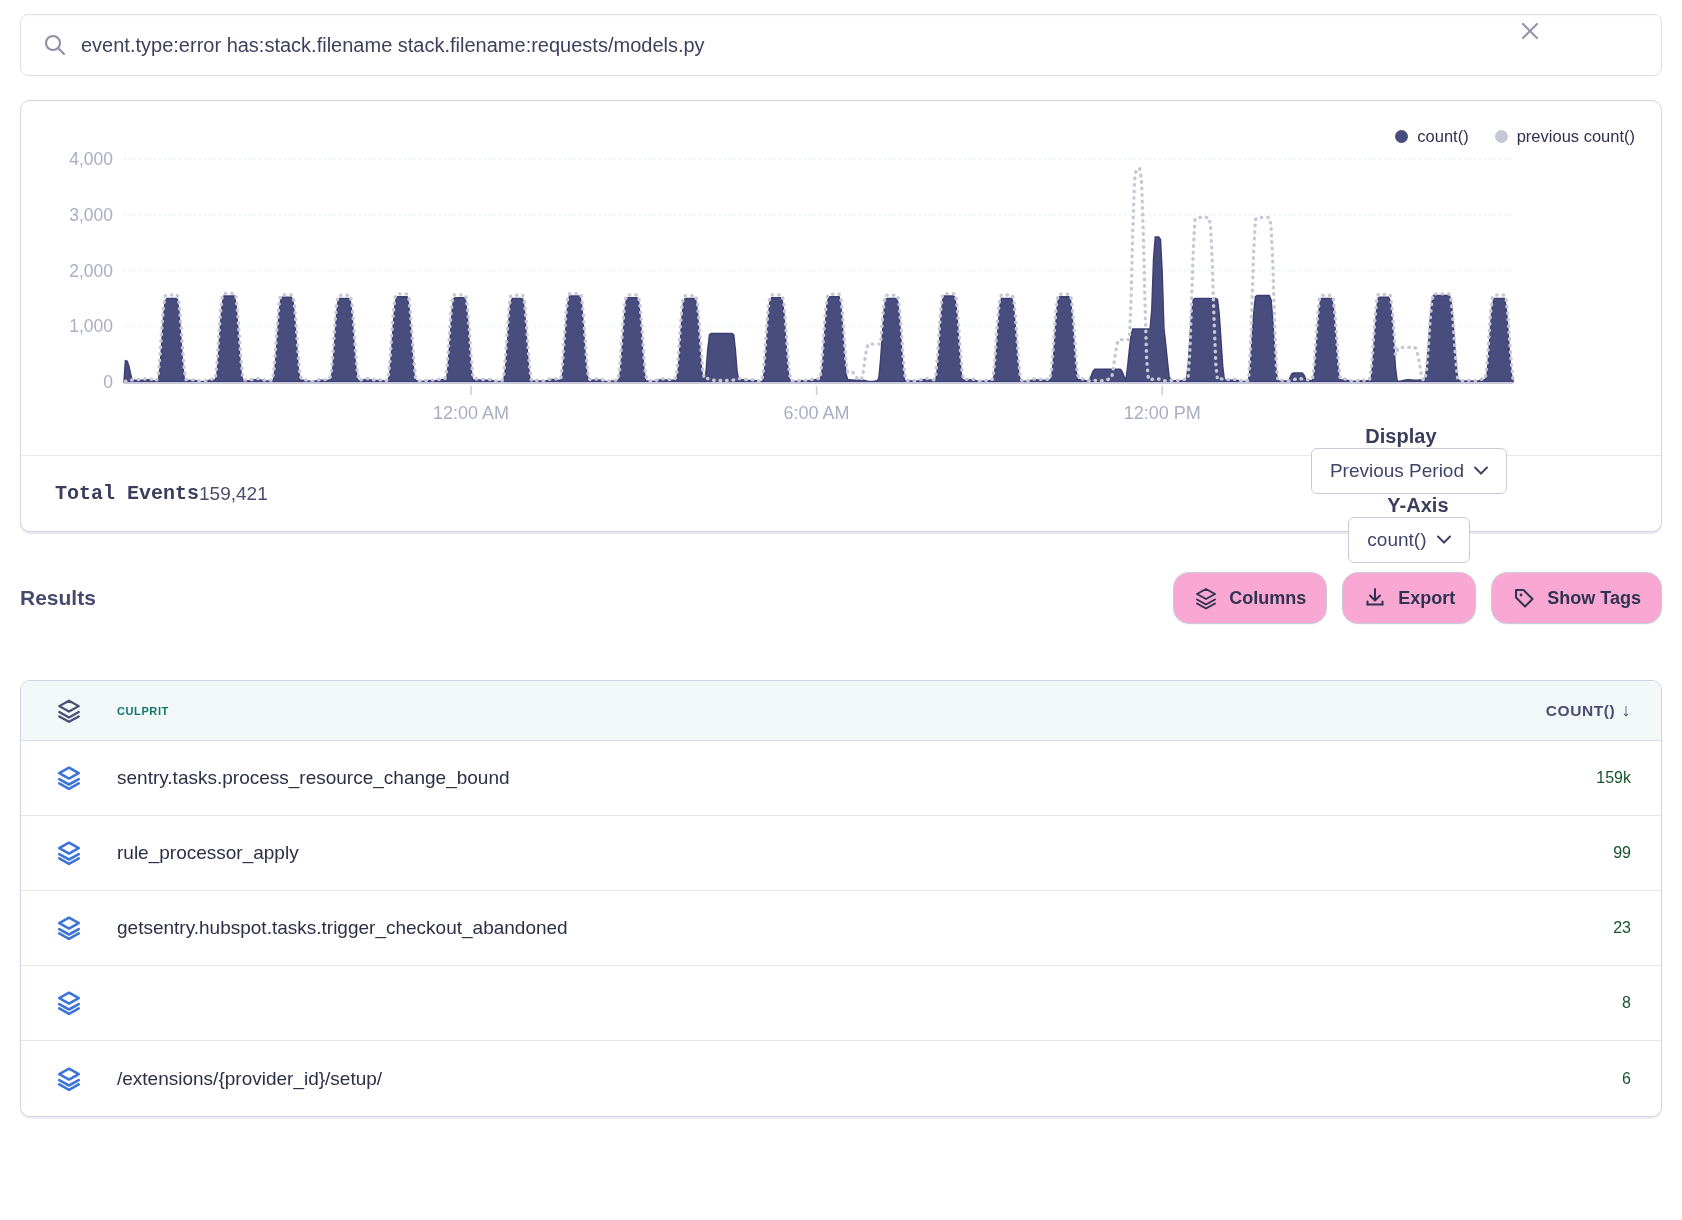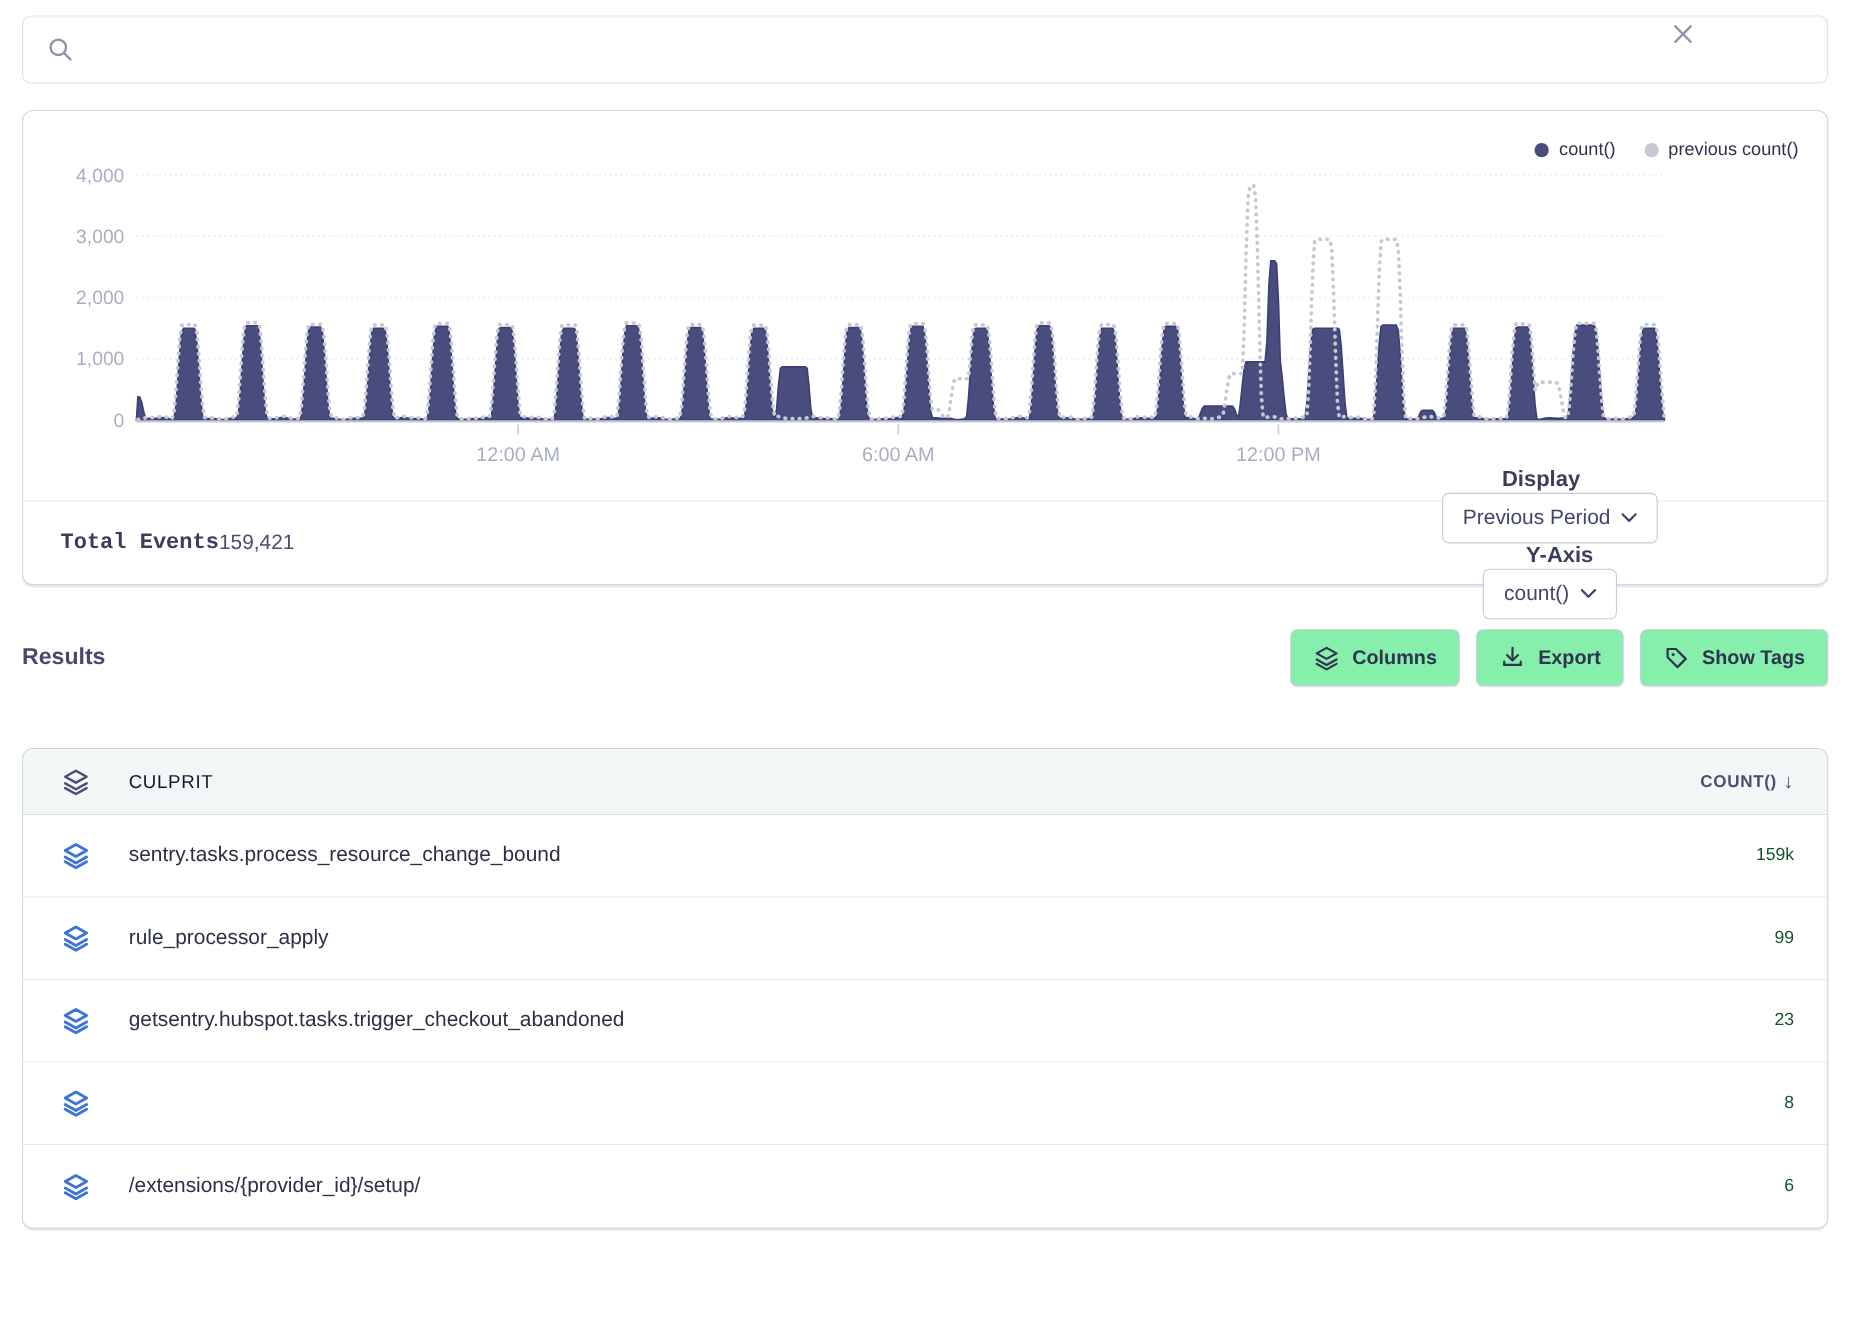--- a/index.html
+++ b/index.html
@@ -73,6 +73,7 @@
     <circle cx="10" cy="10" r="7"></circle>
       <line x1="15.2" y1="15.2" x2="21" y2="21"></line>
   </svg>
+  <div class="search-text">event.type:error has:stack.filename stack.filename:requests/models.py</div>
 </div>
 <svg class="search-x" viewBox="0 0 24 24" fill="none" stroke="#9496ab" stroke-width="2.2" stroke-linecap="round">
   <line x1="5" y1="5" x2="19" y2="19"></line>

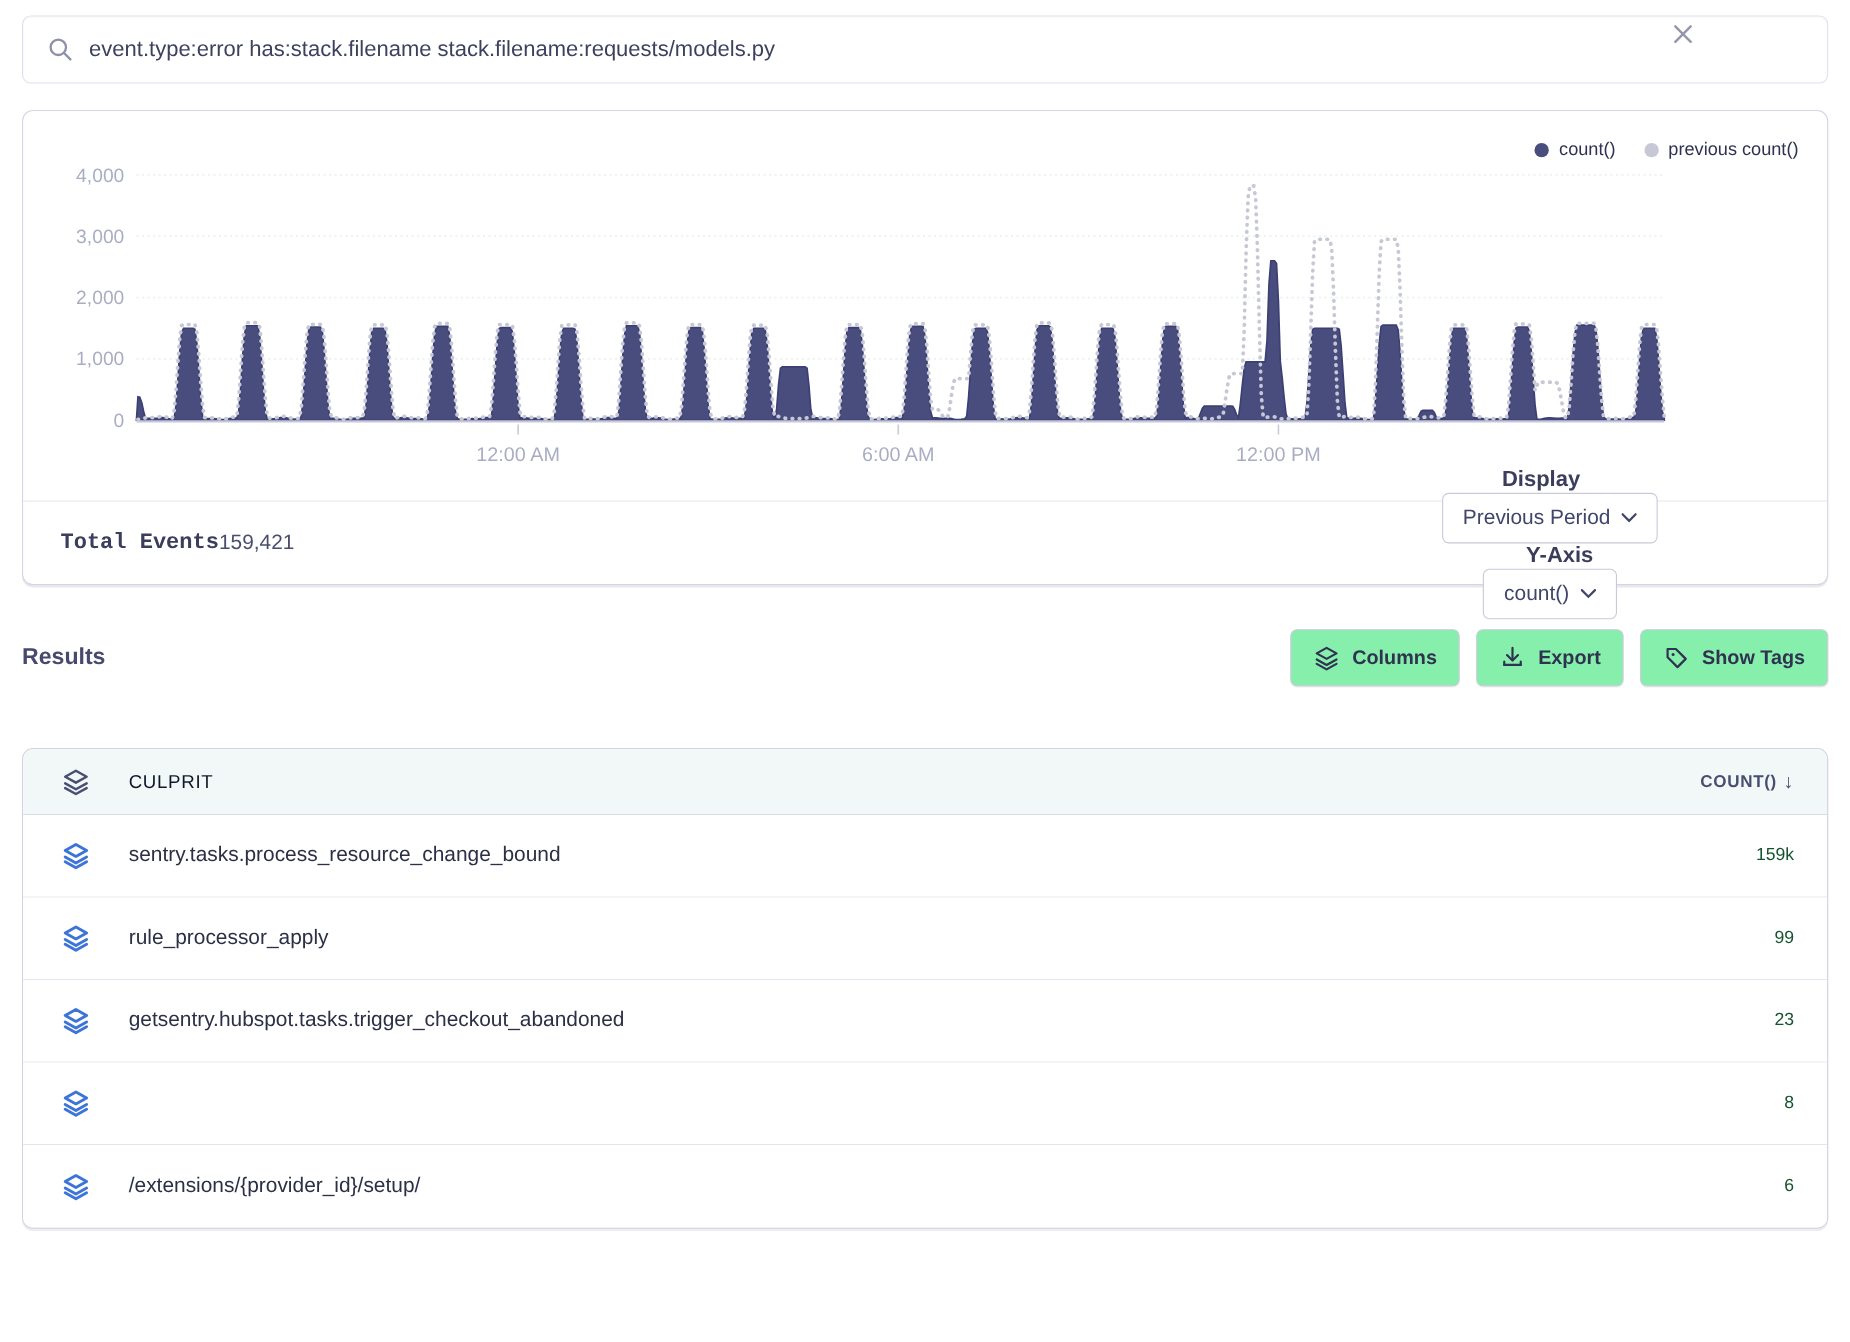--- a/index.html
+++ b/index.html
@@ -41,7 +41,7 @@
     display:flex; align-items:center; }
   .results-title { font-size:21px; font-weight:bold; color:#484a6d; }
   .action-btns { margin-left:auto; display:flex; gap:15px; }
-  .btn { height:52px; background:#86efac; border:1px solid #cacada; border-radius:6px;
+  .btn { height:52px; background:#f9a8d4; border:1px solid #cacada; border-radius:16px;
     display:flex; align-items:center; gap:11px; padding:0 20px;
     font-size:18px; font-weight:bold; color:#2f3350; cursor:pointer;
     box-shadow:0 1px 1px rgba(60,60,90,.05); }

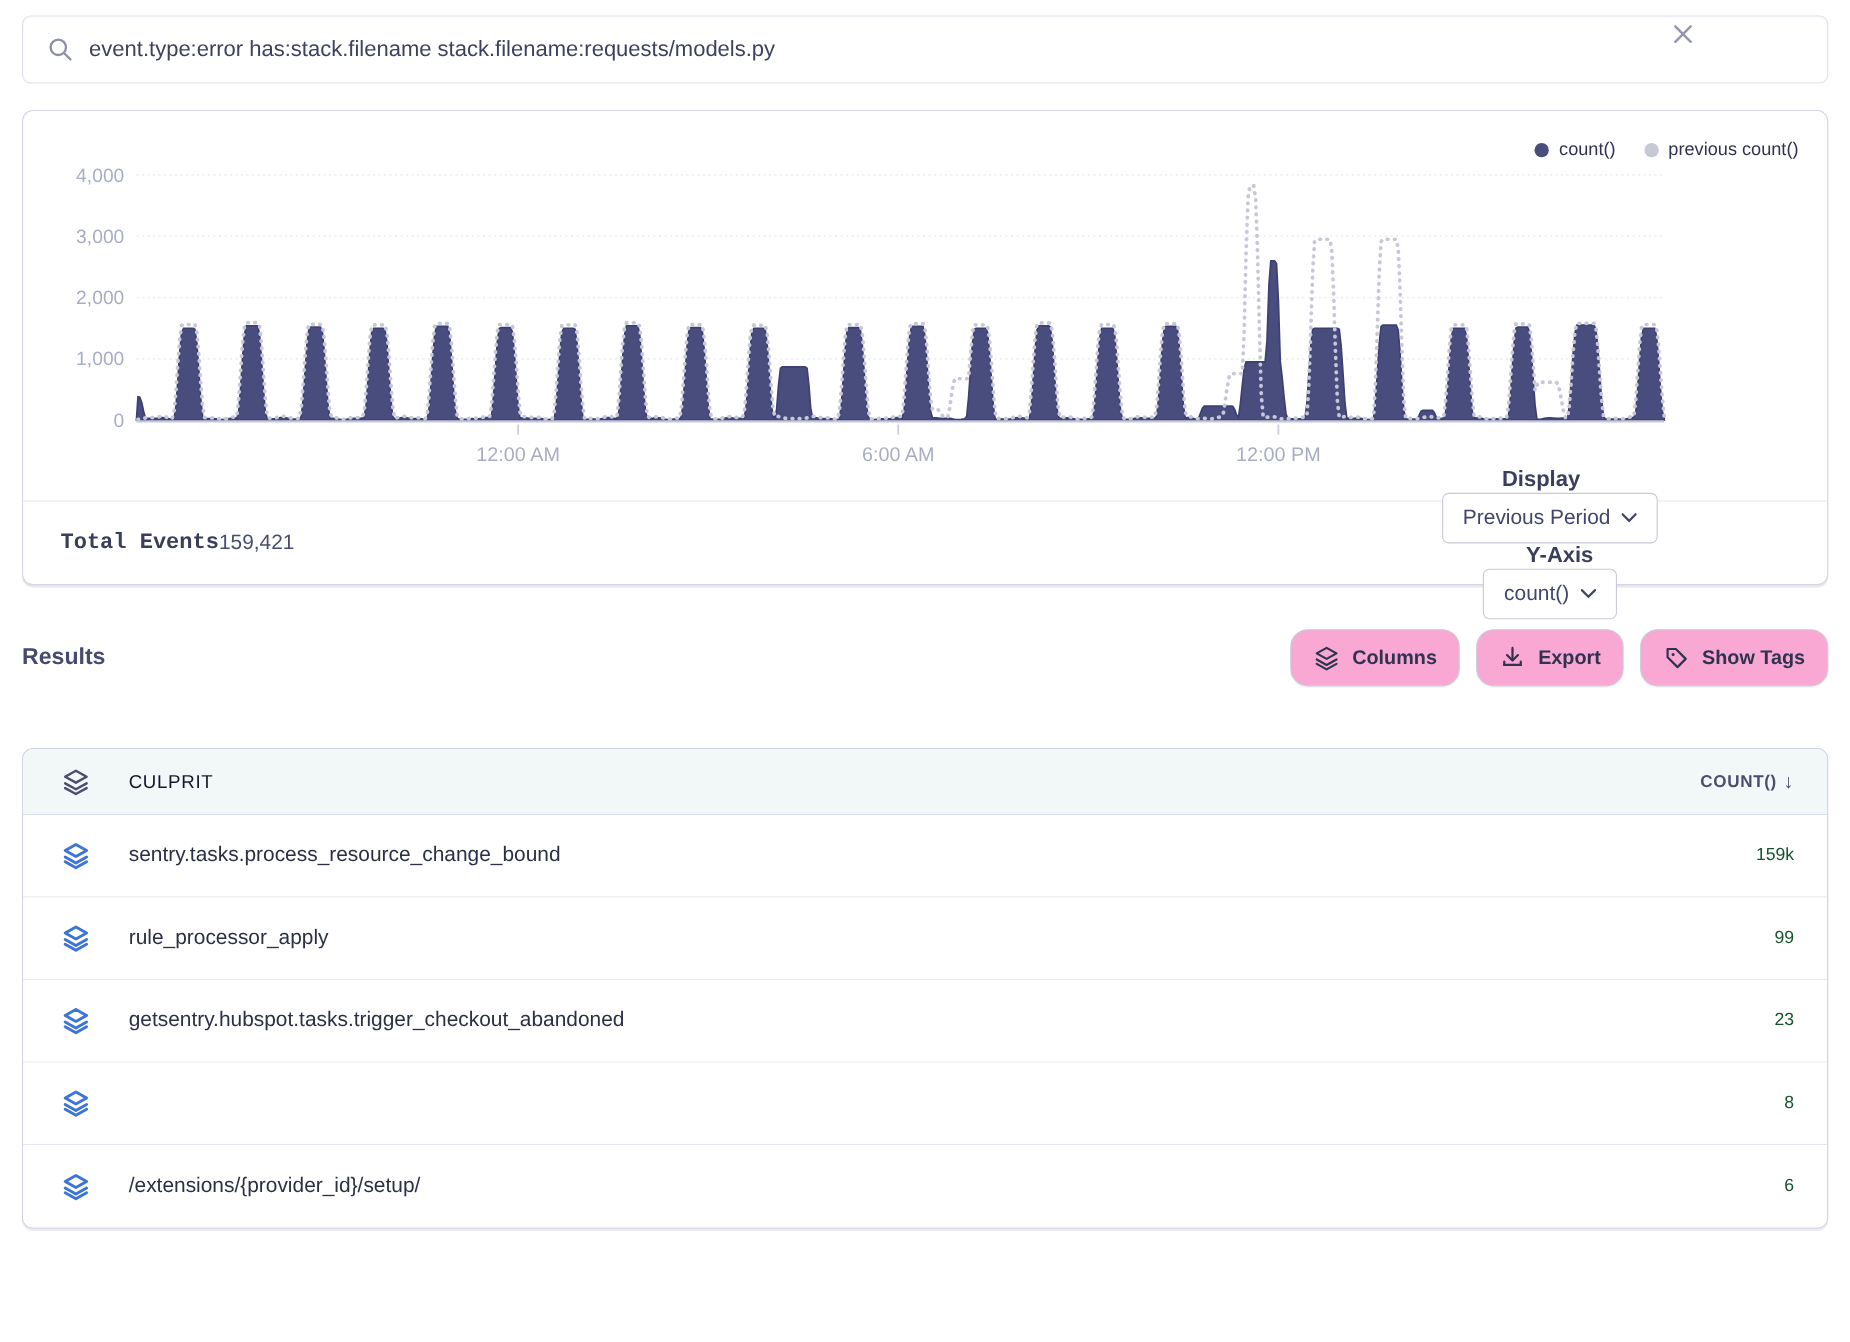--- a/index.html
+++ b/index.html
@@ -54,7 +54,7 @@
   .thead { height:60px; background:#f2f8f8; display:flex; align-items:center;
     border-bottom:1px solid #dcdce8; }
   .th-icon { width:96px; display:flex; justify-content:center; }
-  .th-culprit { font-size:17px; font-weight:normal; letter-spacing:.6px; color:#0f172a; }
+  .th-culprit { font-size:11px; font-weight:bold; letter-spacing:.6px; color:#0f766e; }
   .th-count { margin-left:auto; padding-right:30px; font-size:15.5px; font-weight:bold;
     letter-spacing:.6px; color:#494d70; display:flex; align-items:center; gap:6px; cursor:pointer; }
   .sort-arrow { font-size:18px; font-weight:normal; }

